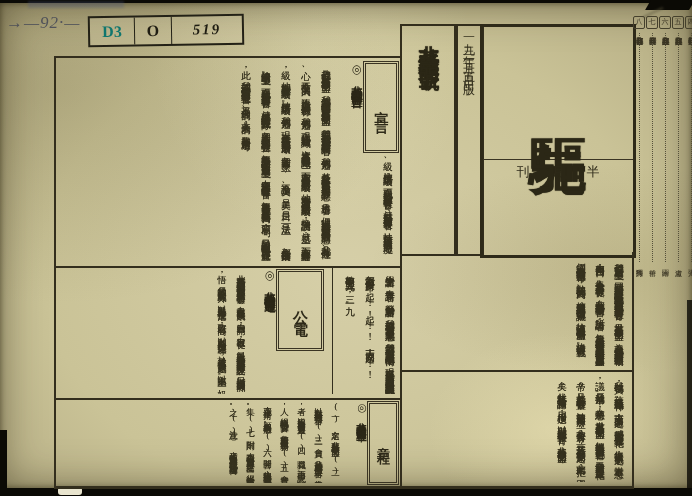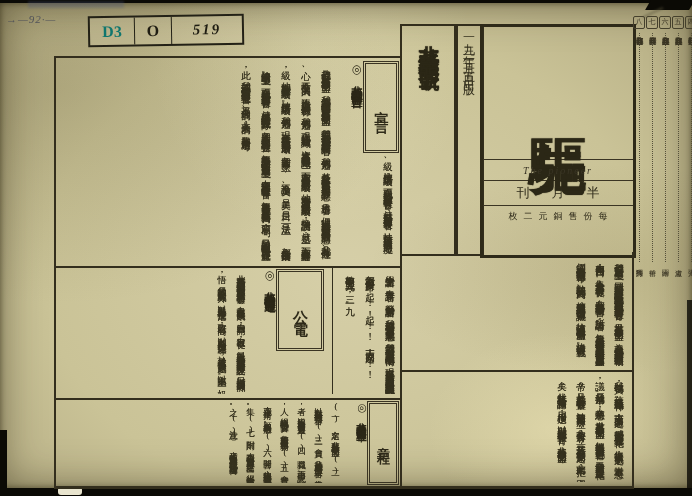--- a/index.html
+++ b/index.html
@@ -57,7 +57,7 @@
   <div class="smudge" style="left:28px;top:1px;width:96px;height:7px;background:rgba(75,85,130,.28);"></div>
   <div class="smudge" style="left:640px;top:2px;width:22px;height:10px;border-bottom:2px solid rgba(90,85,60,.55);transform:rotate(-25deg);"></div>
 
-  <div style="position:absolute;left:6px;top:13px;font-size:11px;font-style:italic;color:#3d4154;opacity:.8;letter-spacing:1px;">→—92·—</div>
+  <div style="position:absolute;left:6px;top:13px;font-size:17px;font-style:italic;color:#3d4154;opacity:.8;letter-spacing:1px;">→—92·—</div>
 
   <div style="position:absolute;left:88px;top:15px;width:152px;height:27px;border:2px solid #232116;display:flex;transform:rotate(-1deg);background:rgba(222,215,180,.25);">
     <div style="width:44px;border-right:1.5px solid #232116;font-size:16px;font-weight:bold;color:#0f766e;display:flex;align-items:center;justify-content:center;">D3</div>

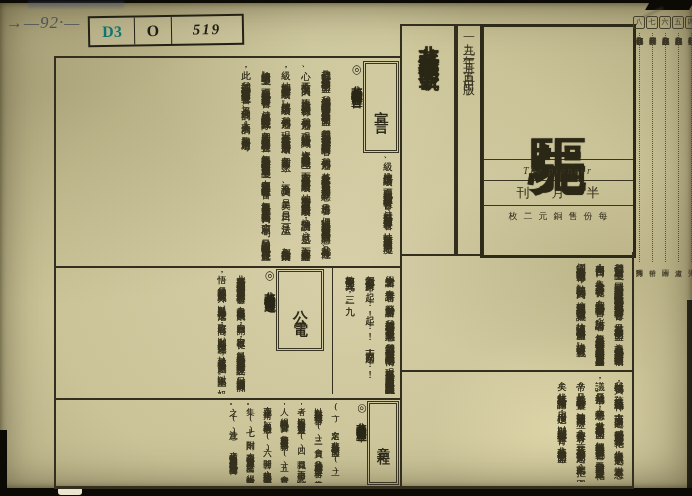--- a/index.html
+++ b/index.html
@@ -103,9 +103,6 @@
     <div class="mast-banner">
       <div class="v">先驅</div>
     </div>
-    <div class="mast-row" style="height:20px;">
-      <span style="font-size:10px;font-style:italic;letter-spacing:2px;color:#3a3525;">The pioneer</span>
-    </div>
     <div class="mast-row" style="height:24px;font-family:Liberation Mono, monospace;">
       <span style="font-size:13px;letter-spacing:22px;margin-left:22px;color:#2e2a19;">刊月半</span>
     </div>

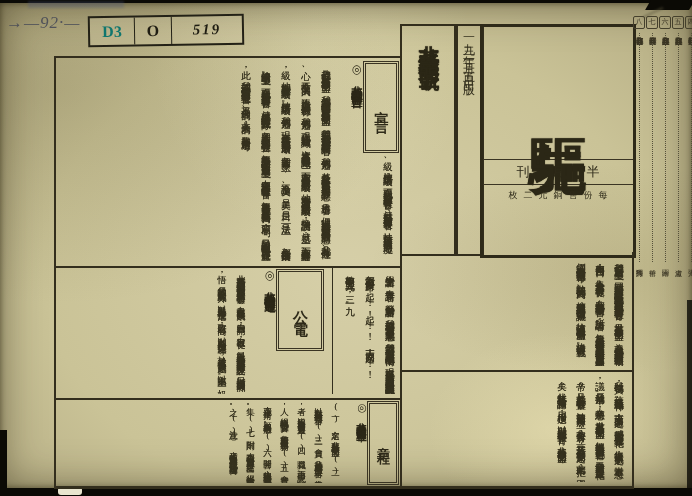--- a/index.html
+++ b/index.html
@@ -106,9 +106,6 @@
     <div class="mast-row" style="height:24px;font-family:Liberation Mono, monospace;">
       <span style="font-size:13px;letter-spacing:22px;margin-left:22px;color:#2e2a19;">刊月半</span>
     </div>
-    <div class="mast-row" style="height:20px;">
-      <span style="font-size:9px;letter-spacing:6px;margin-left:6px;color:#2e2a19;">枚二元銅售份每</span>
-    </div>
   </div>
 
   <div class="frame" style="left:400px;top:252px;width:230px;height:118px;border-top:none;">

